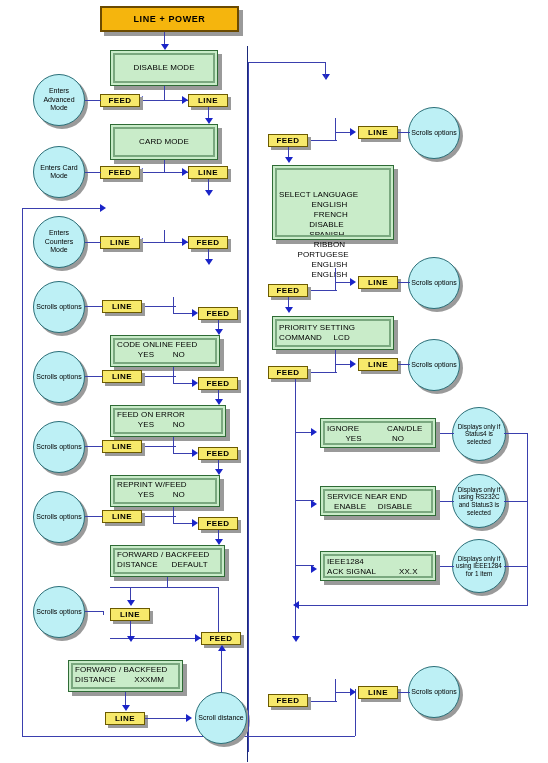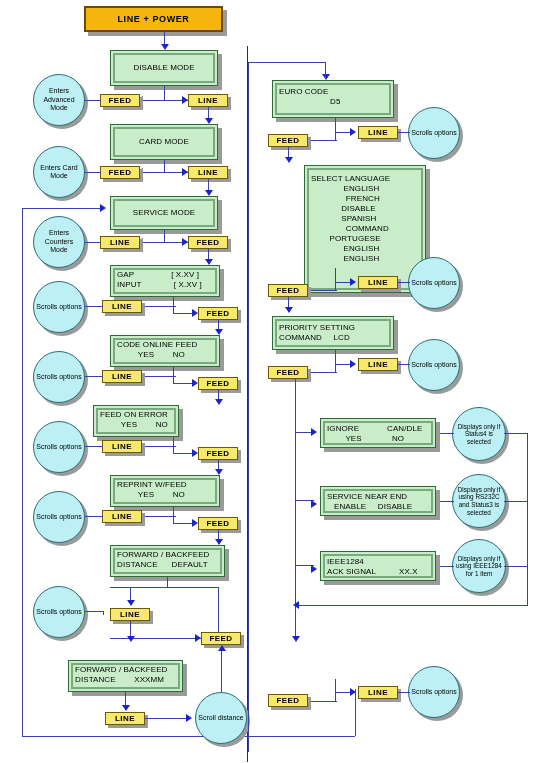--- a/index.html
+++ b/index.html
@@ -87,7 +87,7 @@
 
   <div class="divider" style="left:247px;top:46px;height:716px;"></div>
 
-  <div class="node title-box" style="left:84px;top:6px;width:139px;height:26px;">
+  <div class="node title-box" style="left:100px;top:6px;width:139px;height:26px;">
 
     <span>LINE + POWER</span>
   </div>

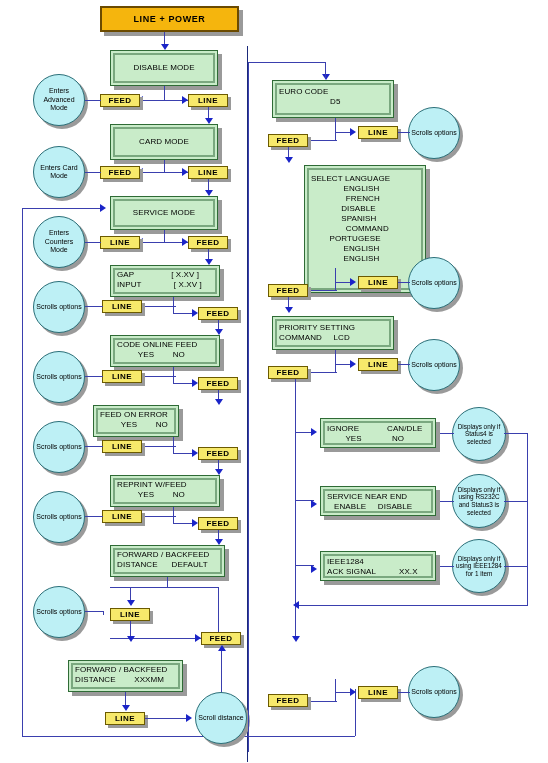--- a/index.html
+++ b/index.html
@@ -308,10 +308,6 @@
   <div class="arw ar-d" style="left:322px;top:74px;"></div>
   <div class="ln v" style="left:325px;top:62px;height:16px;"></div>
 
-  <div class="node lcd" style="left:272px;top:80px;width:122px;height:38px;padding-top:6px;">
-    <span class="l">EURO CODE</span>
-    <span class="l">                      D5</span>
-  </div>
   <div class="ln v" style="left:335px;top:118px;height:22px;"></div>
   <div class="ln h" style="left:335px;top:132px;width:18px;"></div>
   <div class="arw ar-r" style="left:350px;top:128px;"></div>

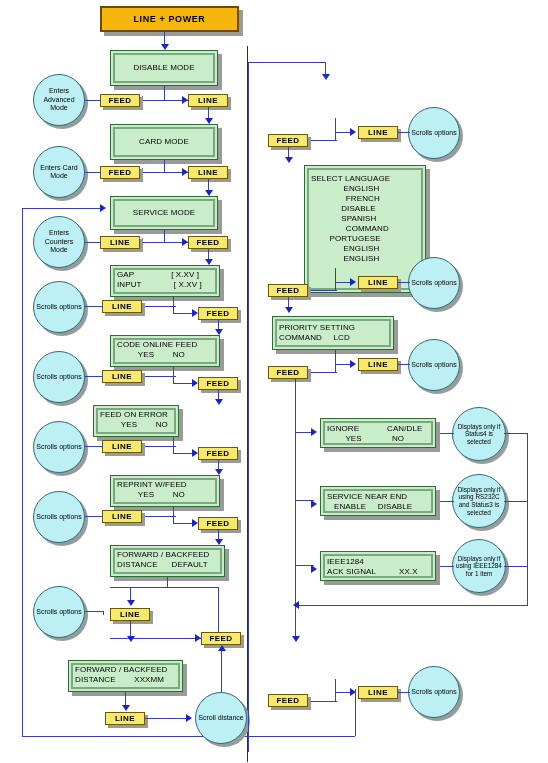--- a/index.html
+++ b/index.html
@@ -326,7 +326,7 @@
   </div>
   <div class="ln h" style="left:398px;top:132px;width:12px;"></div>
 
-  <div class="node lcd" style="left:272px;top:165px;width:122px;height:128px;padding-top:8px;margin-left:32px;">
+  <div class="node lcd" style="left:272px;top:165px;width:122px;height:75px;padding-top:24px;">
     <span class="l">SELECT LANGUAGE</span>
     <span class="l">              ENGLISH</span>
     <span class="l">               FRENCH</span>

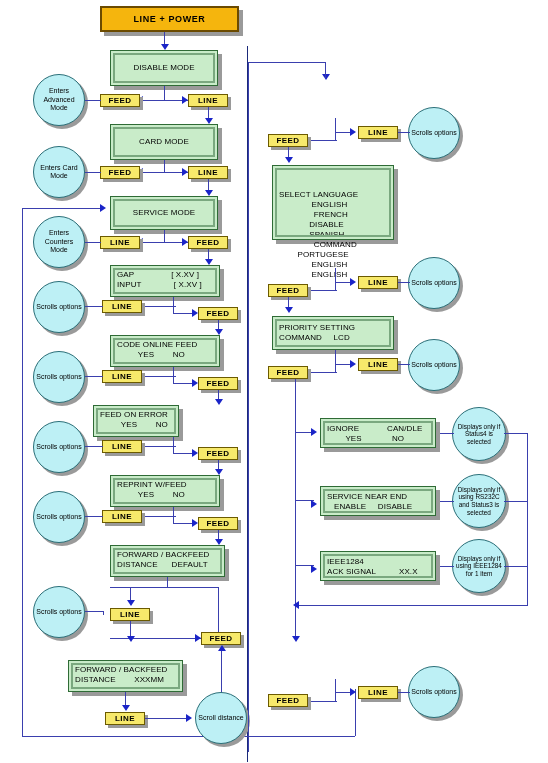--- a/index.html
+++ b/index.html
@@ -127,9 +127,6 @@
   <div class="ln v" style="left:208px;top:179px;height:14px;"></div>
   <div class="arw ar-d" style="left:205px;top:190px;"></div>
 
-  <div class="node lcd center" style="left:110px;top:196px;width:108px;height:34px;padding-top:11px;">
-    <span class="l">SERVICE MODE</span>
-  </div>
 
   <div class="ln h" style="left:22px;top:208px;width:80px;"></div>
   <div class="arw ar-r" style="left:100px;top:204px;"></div>

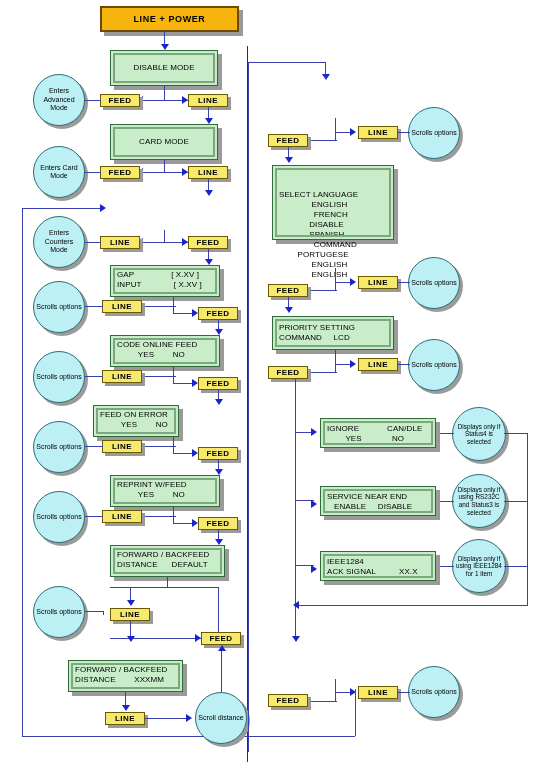--- a/index.html
+++ b/index.html
@@ -329,7 +329,7 @@
     <span class="l">               FRENCH</span>
     <span class="l">             DISABLE</span>
     <span class="l">             SPANISH</span>
-    <span class="l">               COMMAND</span>
+    <span class="l">               RIBBON</span>
     <span class="l">        PORTUGESE</span>
     <span class="l">              ENGLISH</span>
     <span class="l">              ENGLISH</span>

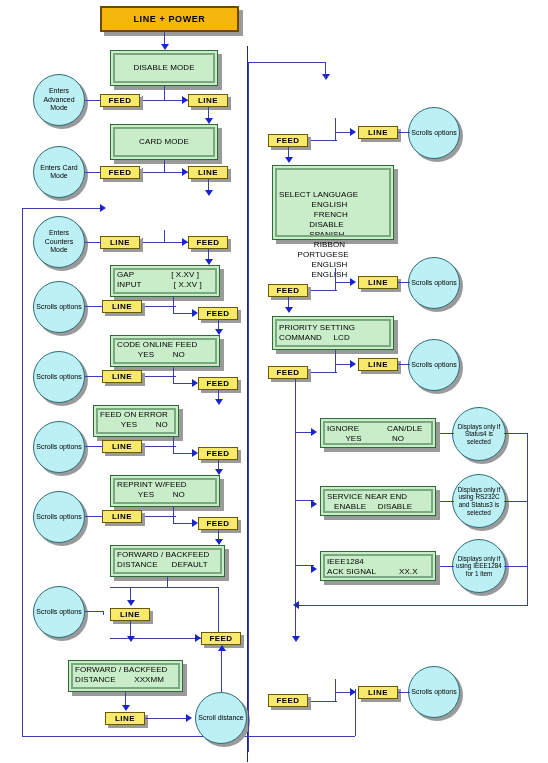--- a/index.html
+++ b/index.html
@@ -147,10 +147,6 @@
   <div class="ln v" style="left:208px;top:249px;height:13px;"></div>
   <div class="arw ar-d" style="left:205px;top:259px;"></div>
 
-  <div class="node lcd" style="left:110px;top:265px;width:110px;height:32px;">
-    <span class="l">GAP                [ X.XV ]</span>
-    <span class="l">INPUT              [ X.XV ]</span>
-  </div>
   <div class="ln v" style="left:173px;top:297px;height:16px;"></div>
   <div class="ln h" style="left:140px;top:306px;width:36px;"></div>
   <div class="arw ar-l" style="left:136px;top:302px;"></div>

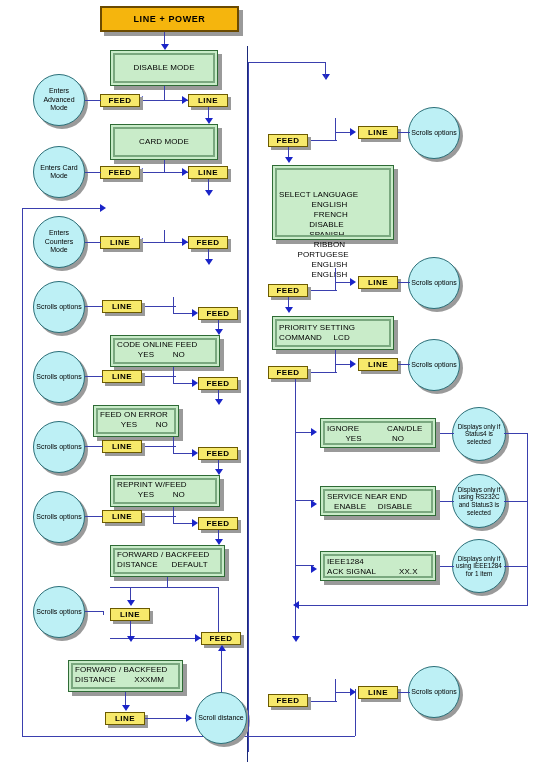--- a/index.html
+++ b/index.html
@@ -179,7 +179,7 @@
   <div class="ln v" style="left:218px;top:390px;height:12px;"></div>
   <div class="arw ar-d" style="left:215px;top:399px;"></div>
 
-  <div class="node lcd" style="left:93px;top:405px;width:86px;height:32px;">
+  <div class="node lcd" style="left:110px;top:405px;width:116px;height:32px;">
     <span class="l">FEED ON ERROR</span>
     <span class="l">         YES        NO</span>
   </div>

